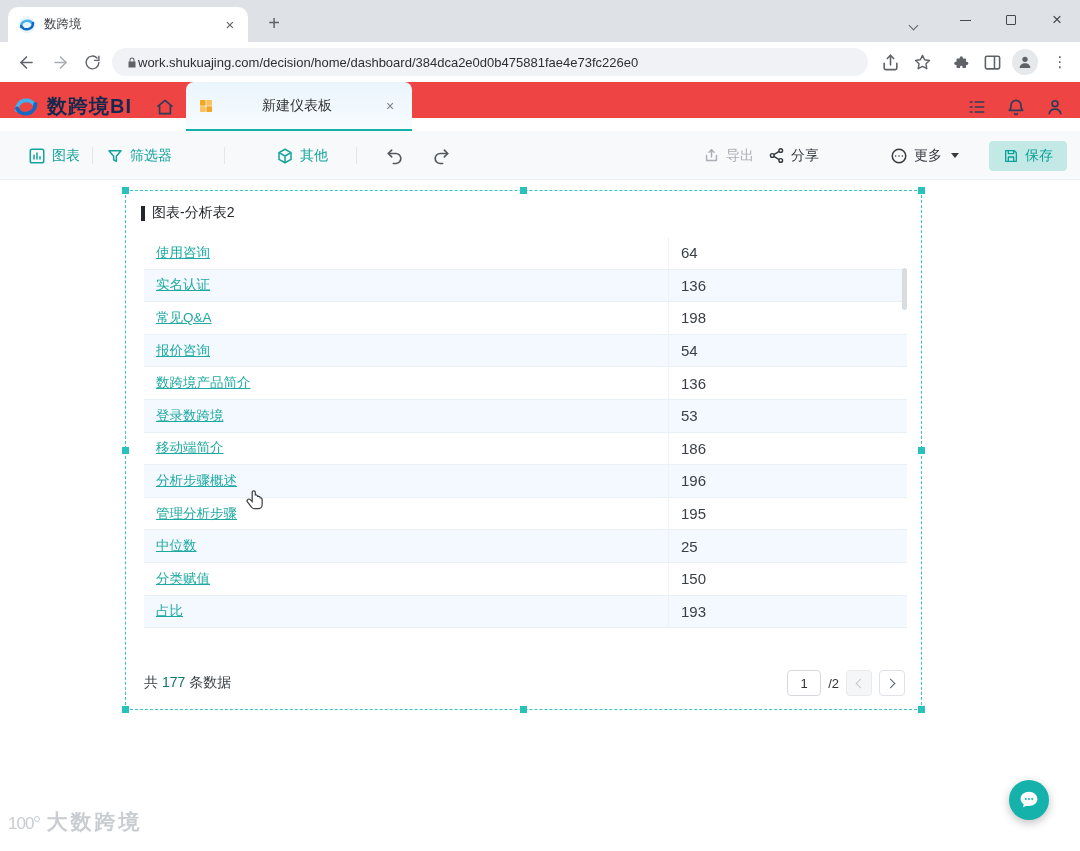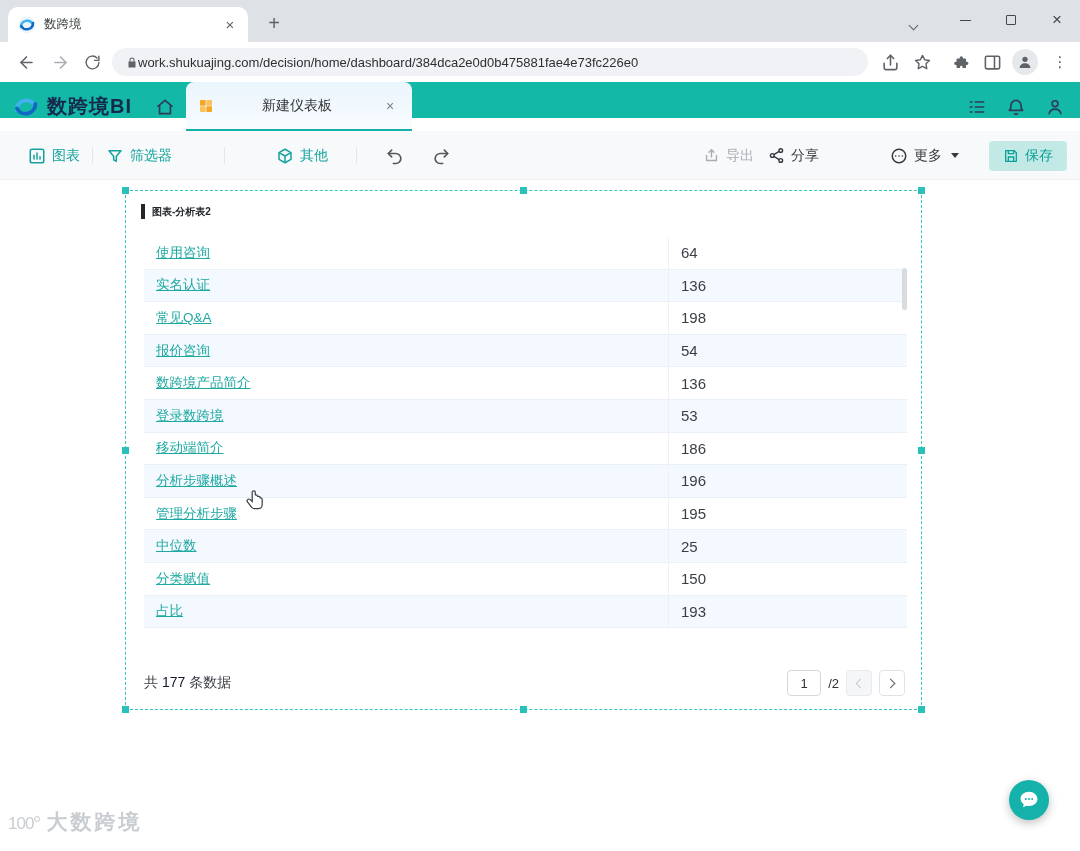--- a/index.html
+++ b/index.html
@@ -37,7 +37,7 @@
          justify-content:center;font-size:15px;color:#5f6368;letter-spacing:0}
 
   
-  .appheader{position:absolute;left:0;top:82px;width:1080px;height:36px;background:#14b8a6}
+  .appheader{position:absolute;left:0;top:82px;width:1080px;height:36px;background:#ef4444}
   .app-logo{position:absolute;left:12px;top:0;height:49px;display:flex;align-items:center;gap:7px}
   .logo-text{font-size:20px;font-weight:bold;color:#15294e;letter-spacing:1px}
   .home-btn{position:absolute;left:148px;top:0;height:49px;width:34px;display:flex;align-items:center;justify-content:center}

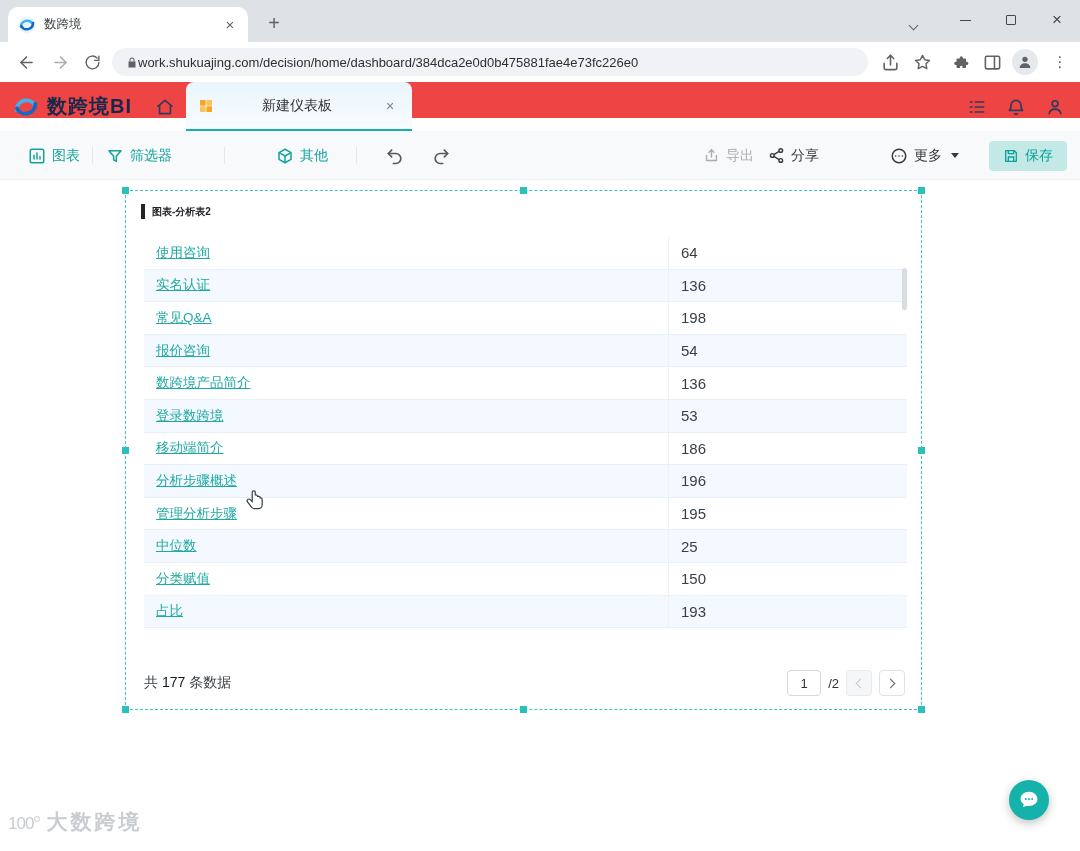--- a/index.html
+++ b/index.html
@@ -72,7 +72,7 @@
 
   .wtitle{position:absolute;left:15px;top:13px;display:flex;align-items:center;gap:7px}
   .wtitle-bar{width:4px;height:15px;background:#23262b}
-  .wtitle-text{font-size:10px;font-weight:bold;color:#23262b}
+  .wtitle-text{font-size:14px;font-weight:normal;color:#23262b}
 
   .wtable{position:absolute;left:18px;top:46px;width:763px}
   .thead{display:flex;height:27px;background:#ececf6}

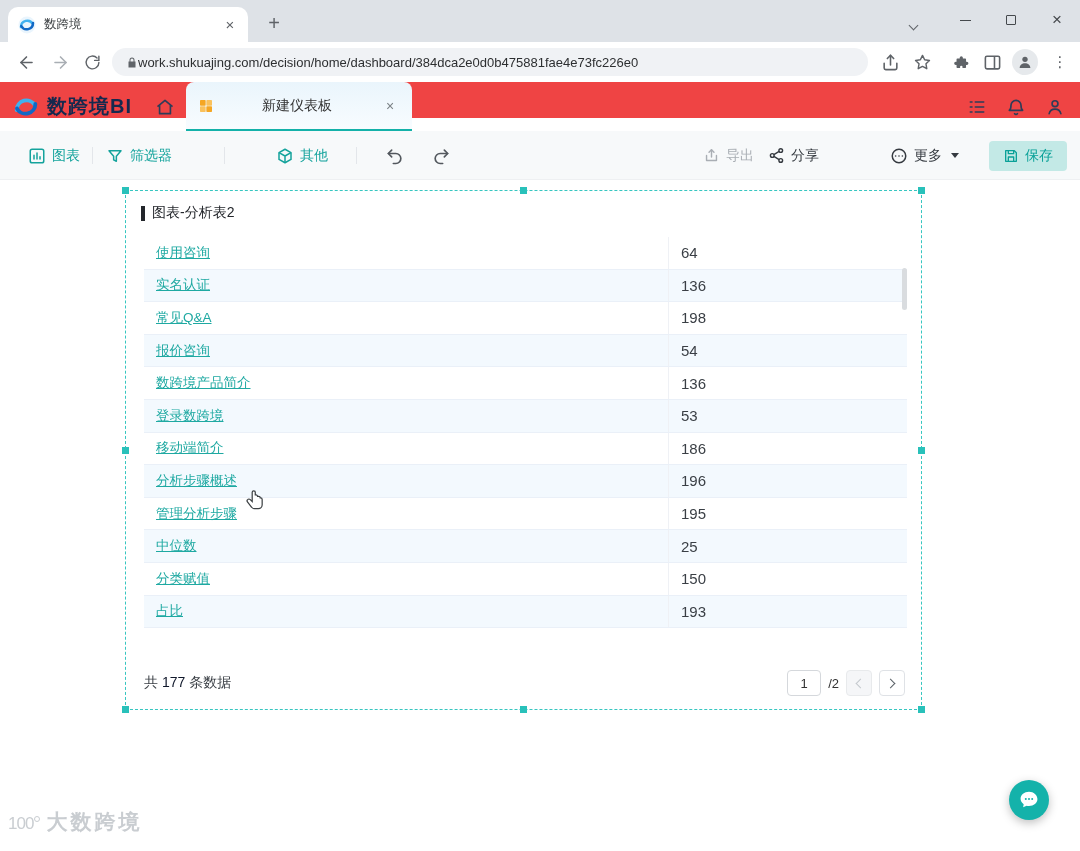--- a/index.html
+++ b/index.html
@@ -88,7 +88,7 @@
 
   .wfooter{position:absolute;left:18px;right:16px;bottom:12px;height:28px;display:flex;align-items:center;justify-content:space-between}
   .total-line{font-size:14px;color:#3a3f45}
-  .total-count{color:#0f172a;margin:0 4px}
+  .total-count{color:#0f766e;margin:0 4px}
   .pager{display:flex;align-items:center;gap:7px}
   .page-input{width:34px;height:26px;border:1px solid #d5d8dc;border-radius:4px;text-align:center;font-size:13px;
               color:#333;background:#fff;outline:none;font-family:inherit}

